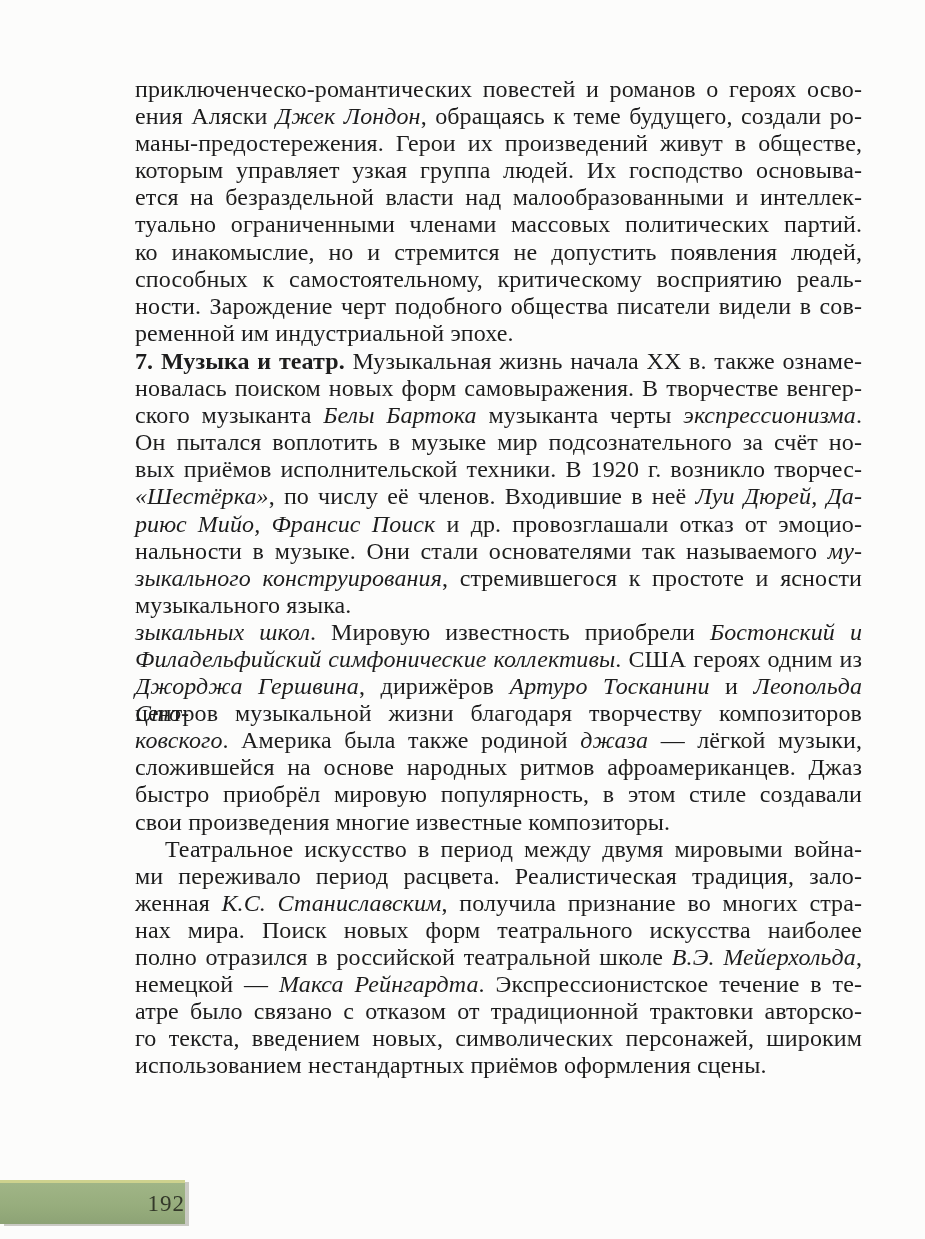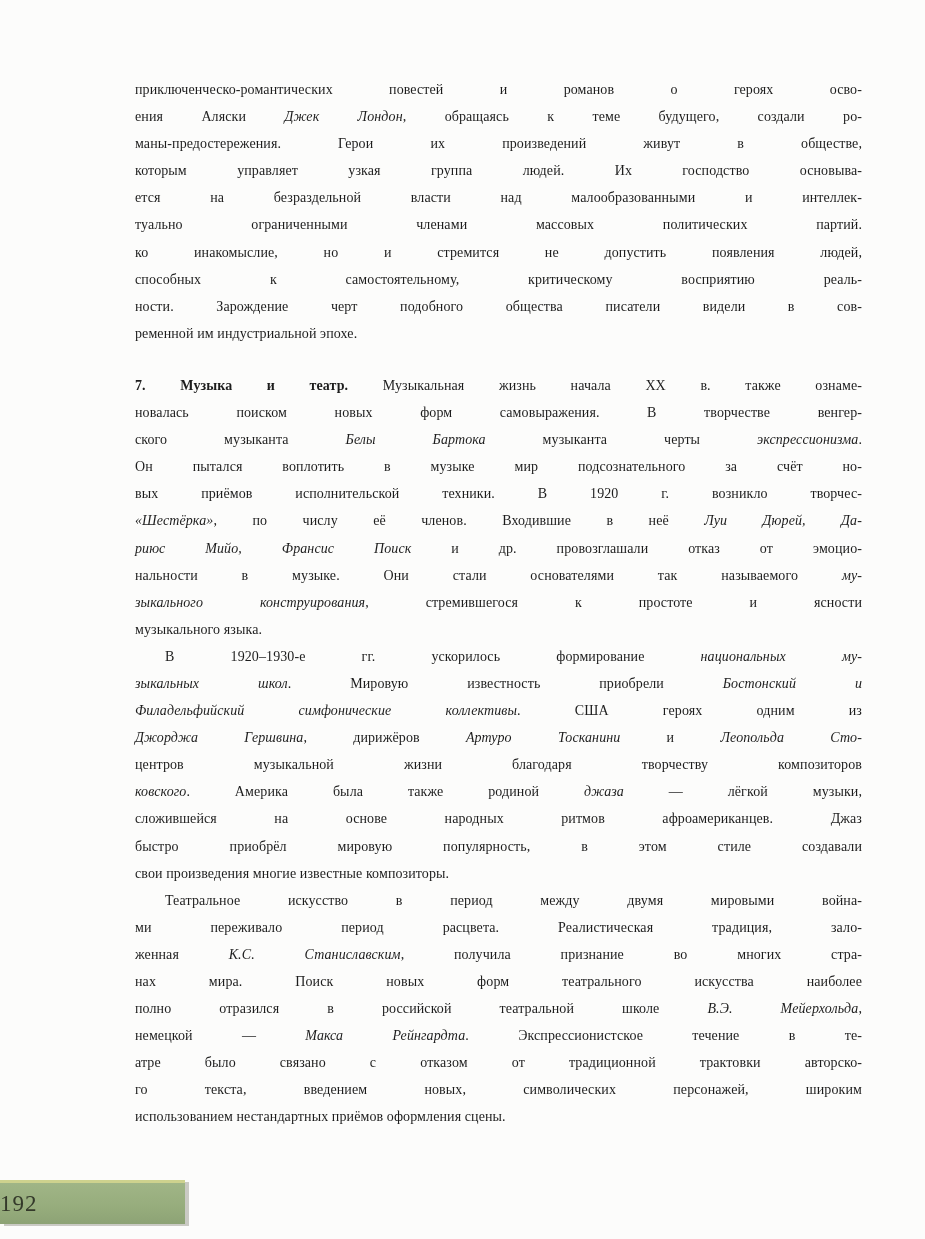--- a/index.html
+++ b/index.html
@@ -31,7 +31,7 @@
   .line {
     height: 27.1px;
     line-height: 27.1px;
-    font-size: 14px;
+    font-size: 24px;
     text-align: justify;
     text-align-last: justify;
     white-space: nowrap;

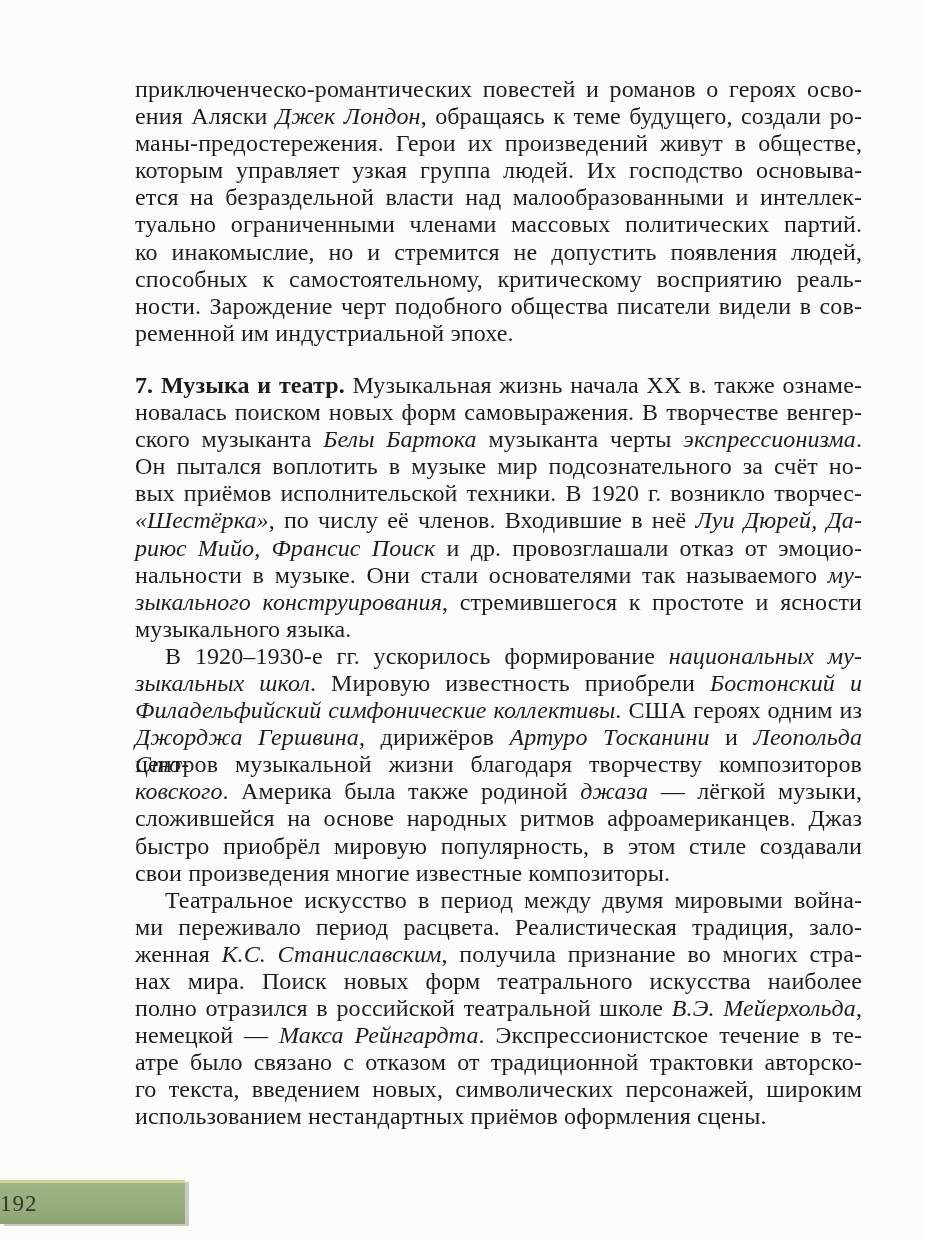--- a/index.html
+++ b/index.html
@@ -26,7 +26,7 @@
     padding: 0;
   }
   .para.space-before {
-    margin-top: 25px;
+    margin-top: 1px;
   }
   .line {
     height: 27.1px;

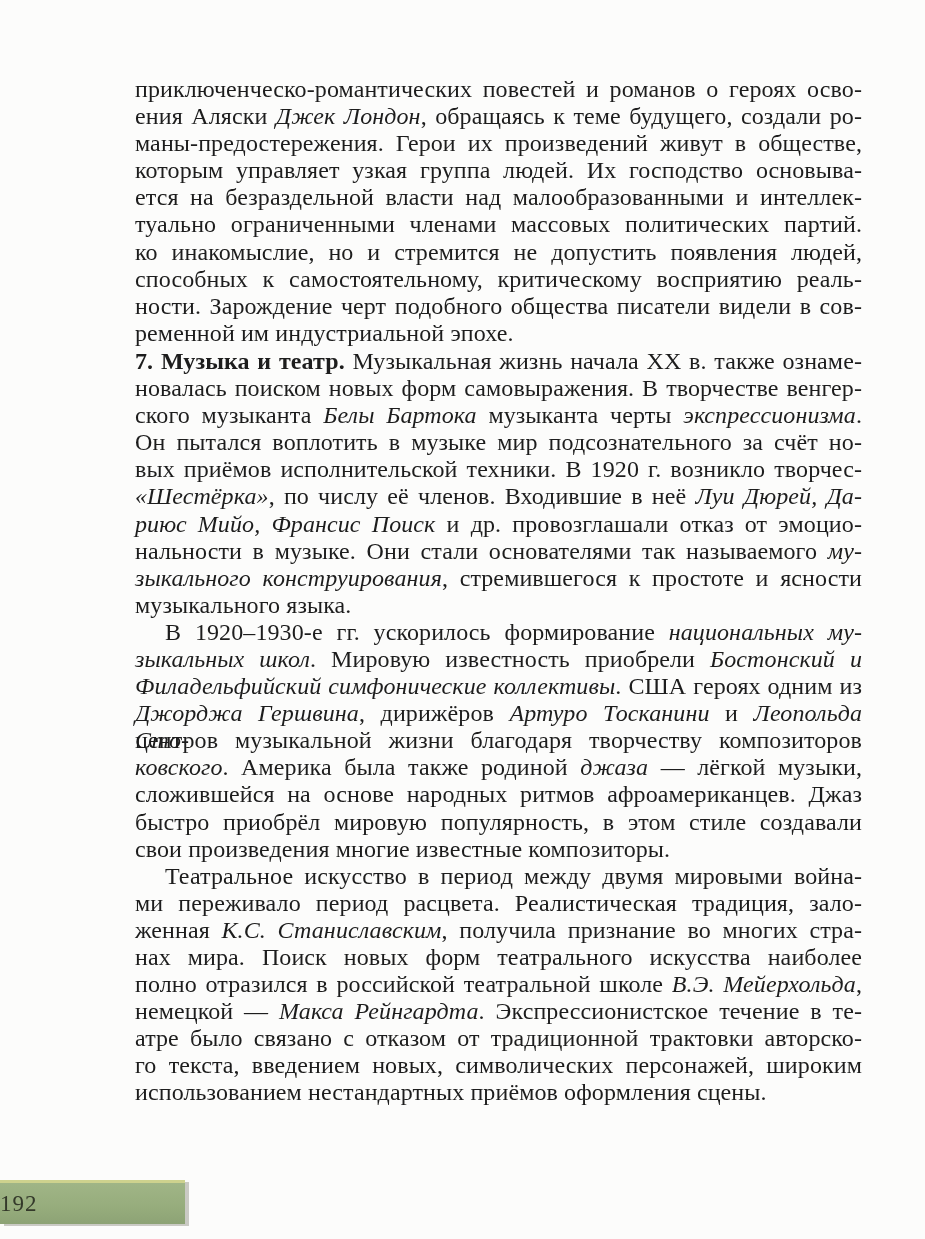--- a/index.html
+++ b/index.html
@@ -94,7 +94,6 @@
       <div class="line last"><span>музыкального языка.</span></div>
     </div>
     <div class="para">
-      <div class="line" style="padding-left: 30px;"><span>В 1920–1930-е гг. ускорилось формирование </span><span class="i">национальных му-</span></div>
       <div class="line"><span class="i">зыкальных школ</span><span>. Мировую известность приобрели </span><span class="i">Бостонский и</span></div>
       <div class="line"><span class="i">Филадельфийский симфонические коллективы</span><span>. США героях одним из</span></div>
       <div class="line"><span class="i">Джорджа Гершвина</span><span>, дирижёров </span><span class="i">Артуро Тосканини</span><span> и </span><span class="i">Леопольда Сто-</span></div>

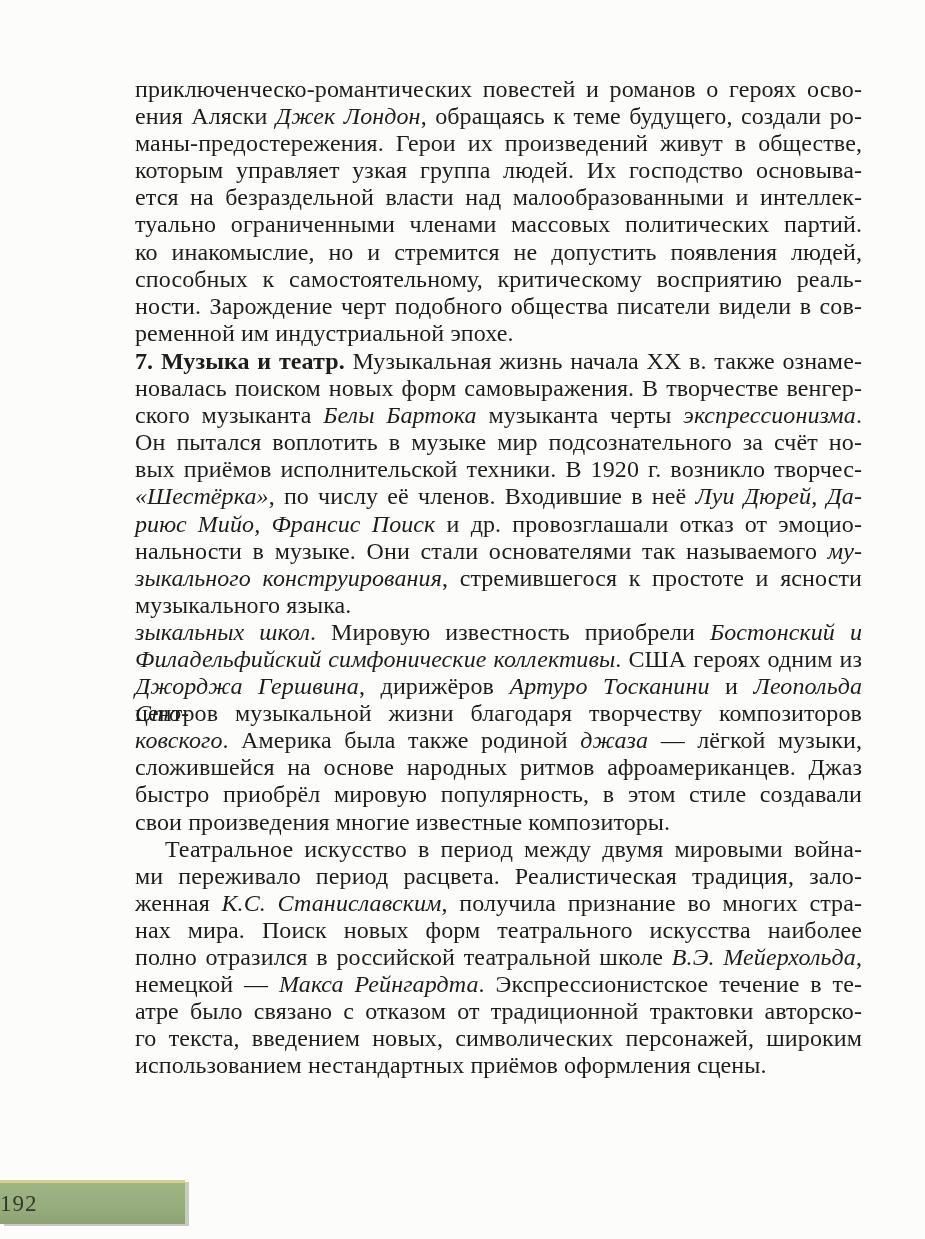--- a/index.html
+++ b/index.html
@@ -56,7 +56,7 @@
     box-shadow: 4px 2px 0 rgba(185,185,177,0.75);
     display: flex;
     align-items: center;
-    justify-content: flex-start;
+    justify-content: flex-end;
   }
   .footer-band .page-number {
     font-size: 23px;

